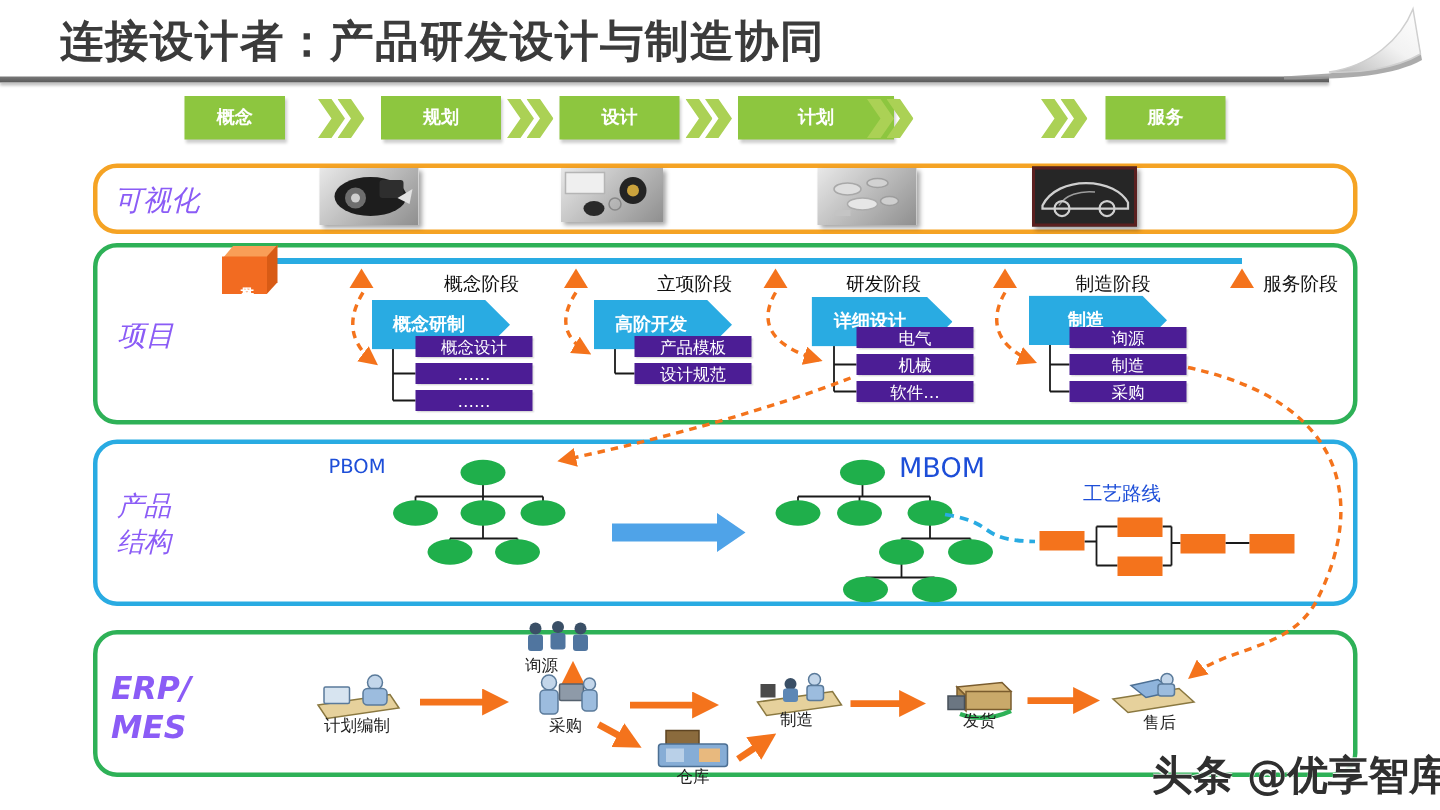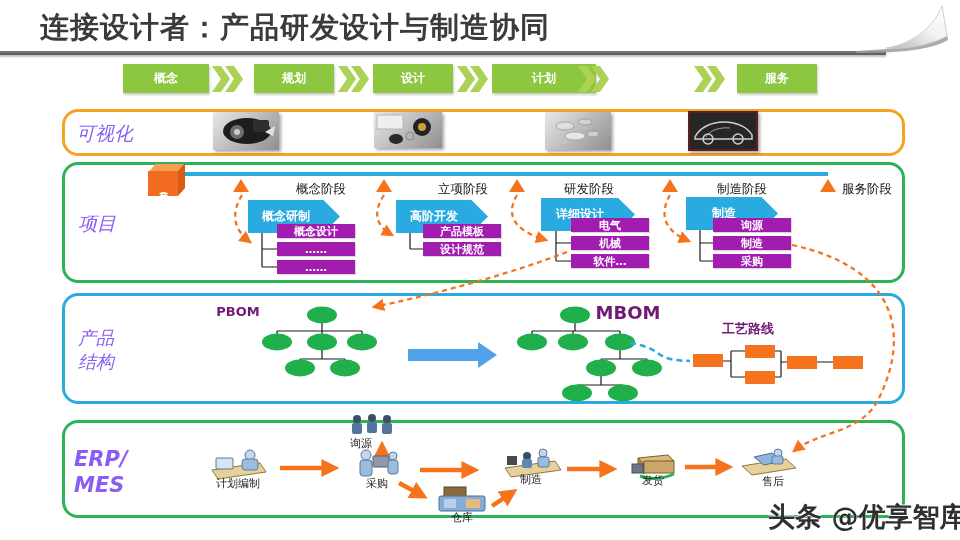--- a/index.html
+++ b/index.html
@@ -89,7 +89,7 @@
     <path d="M30,48 C58,44 78,26 86,6 L91,36 C74,46 48,49 30,48 Z" fill="url(#foldg)" stroke="#cfcfcf" stroke-width="1"></path>
   </svg>
 
-  <div class="pstep" style="left:123px;width:86px">概念</div>
+  <div class="pstep" style="left:123px;width:67px">概念</div>
   <div class="pstep" style="left:254px;width:80px">规划</div>
   <div class="pstep" style="left:373px;width:80px">设计</div>
   <div class="pstep" style="left:492px;width:104px">计划</div>

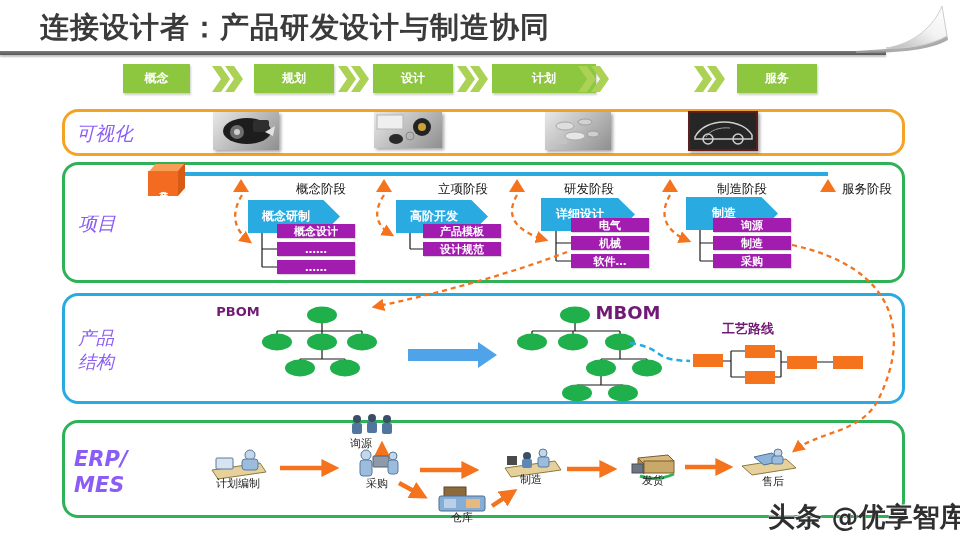--- a/index.html
+++ b/index.html
@@ -45,8 +45,8 @@
   .parrow { position:absolute; height:33px; background:#29ABE2; color:#fff; font-size:12px; font-weight:bold;
             display:flex; align-items:center; justify-content:center; padding-right:16px;
             clip-path:polygon(0 0,82% 0,100% 50%,82% 100%,0 100%); z-index:3; white-space:nowrap; }
-  .cbox { position:absolute; width:78px; height:14px; background:#a21caf; color:#fff; font-size:11px;
-          font-weight:bold; display:flex; align-items:center; justify-content:center; z-index:3;
+  .cbox { position:absolute; width:78px; height:14px; background:#4c1d95; color:#fff; font-size:11px;
+          font-weight:normal; display:flex; align-items:center; justify-content:center; z-index:3;
           white-space:nowrap; box-shadow:1px 1px 1px rgba(0,0,0,.15); }
 
   

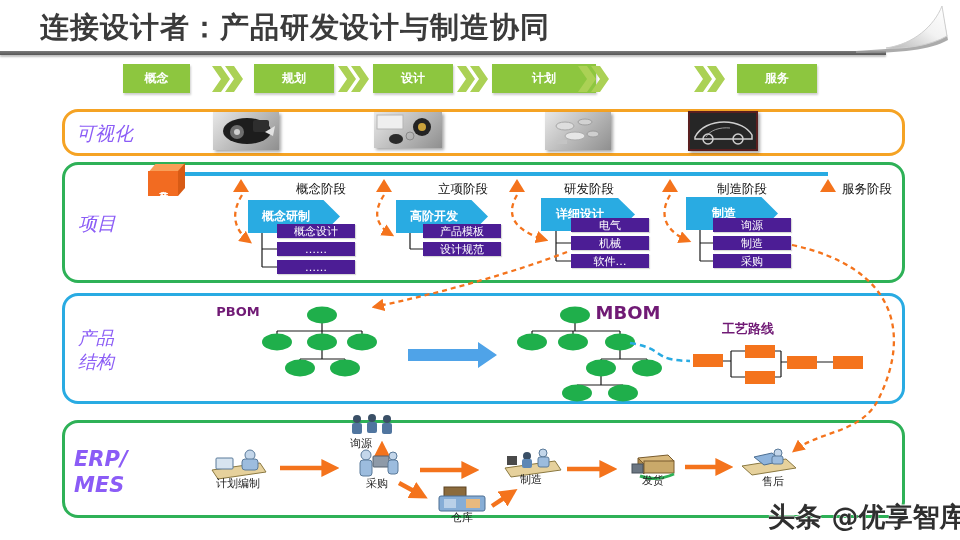--- a/index.html
+++ b/index.html
@@ -59,7 +59,7 @@
                 transform:skewY(-48deg); z-index:3; }
 
   
-  .bom-label { position:absolute; transform:translateX(-50%); color:#701a75; z-index:3; white-space:nowrap;font-weight:bold; }
+  .bom-label { position:absolute; transform:translateX(-50%); color:#1d4ed8; z-index:3; white-space:nowrap; }
 
   
   .erp-label { position:absolute; transform:translateX(-50%); font-size:11px; color:#222; z-index:3; white-space:nowrap; }

